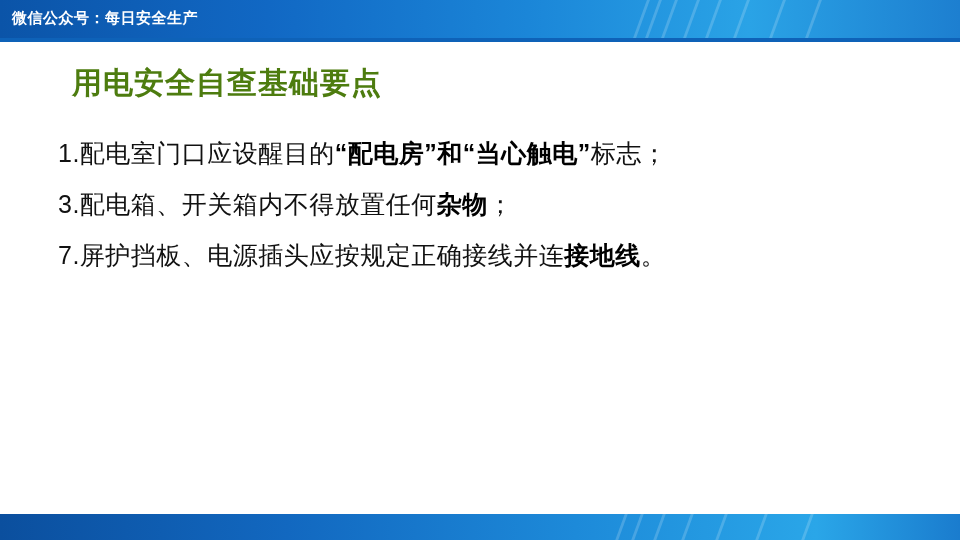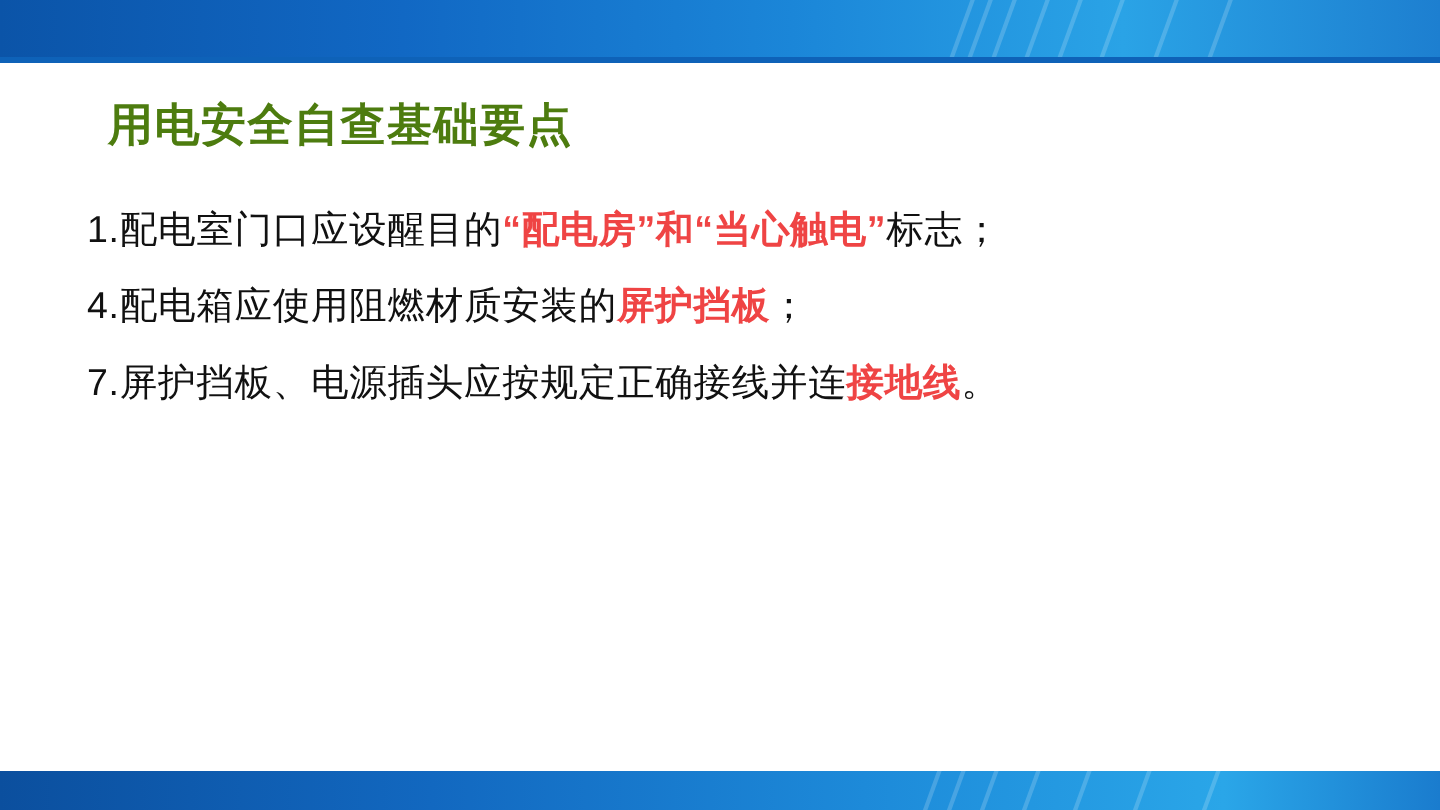--- a/index.html
+++ b/index.html
@@ -128,6 +128,7 @@
     <div class="stripe" style="left:740px"></div>
     <div class="stripe" style="left:776px"></div>
     <div class="stripe" style="left:812px"></div>
+    <div class="topbar-text">微信公众号：每日安全生产</div>
   </div>
 
   <div class="rule-top"></div>

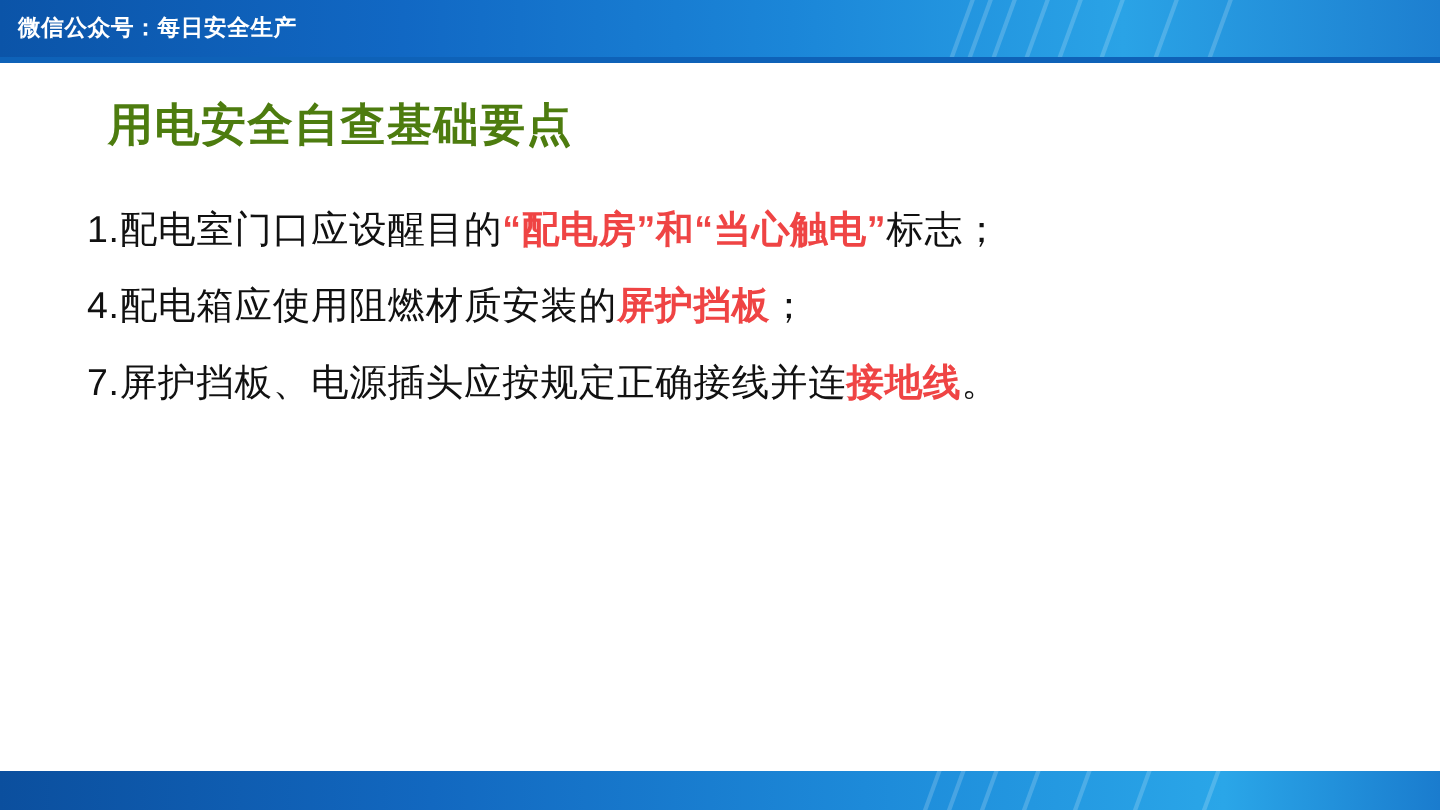--- a/index.html
+++ b/index.html
@@ -87,7 +87,7 @@
     letter-spacing: 0.5px;
   }
   .hl {
-    color: #ef4444;
+    color: #000000;
     font-weight: bold;
     text-align: right;
   }

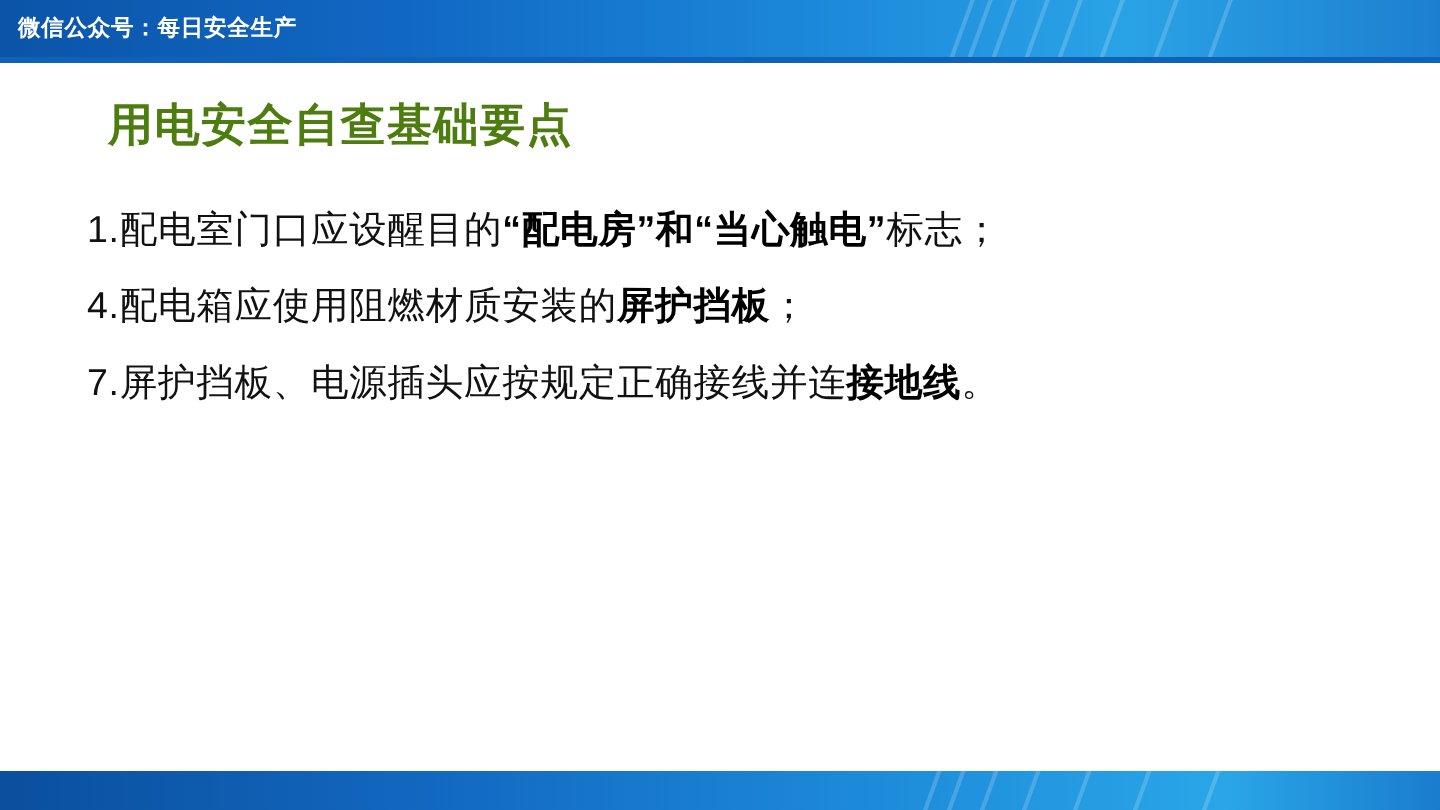--- a/index.html
+++ b/index.html
@@ -137,6 +137,7 @@
 
   <div class="list">
       <div class="item"><span class="num">1.</span><span class="">配电室门口应设醒目的</span><span class="hl">“配电房”和“当心触电”</span><span class="">标志；</span></div>
+      <div class="item"><span class="num">3.</span><span class="">配电箱、开关箱内不得放置任何</span><span class="hl">杂物</span><span class="">；</span></div>
       <div class="item"><span class="num">4.</span><span class="">配电箱应使用阻燃材质安装的</span><span class="hl">屏护挡板</span><span class="">；</span></div>
       <div class="item"><span class="num">7.</span><span class="">屏护挡板、电源插头应按规定正确接线并连</span><span class="hl">接地线</span><span class="">。</span></div>
     </div>

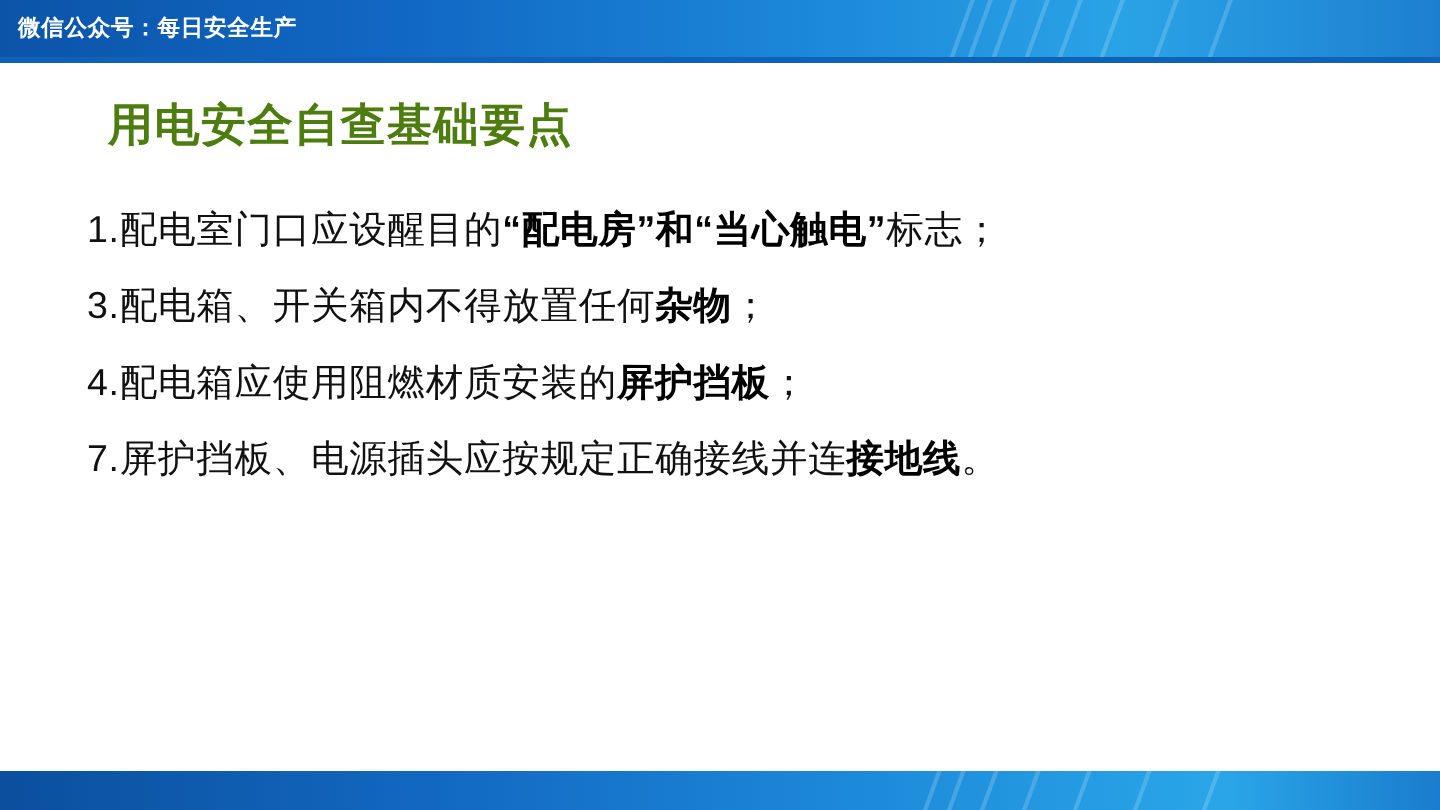--- a/index.html
+++ b/index.html
@@ -138,7 +138,6 @@
   <div class="list">
       <div class="item"><span class="num">1.</span><span class="">配电室门口应设醒目的</span><span class="hl">“配电房”和“当心触电”</span><span class="">标志；</span></div>
       <div class="item"><span class="num">3.</span><span class="">配电箱、开关箱内不得放置任何</span><span class="hl">杂物</span><span class="">；</span></div>
-      <div class="item"><span class="num">4.</span><span class="">配电箱应使用阻燃材质安装的</span><span class="hl">屏护挡板</span><span class="">；</span></div>
       <div class="item"><span class="num">7.</span><span class="">屏护挡板、电源插头应按规定正确接线并连</span><span class="hl">接地线</span><span class="">。</span></div>
     </div>
 

